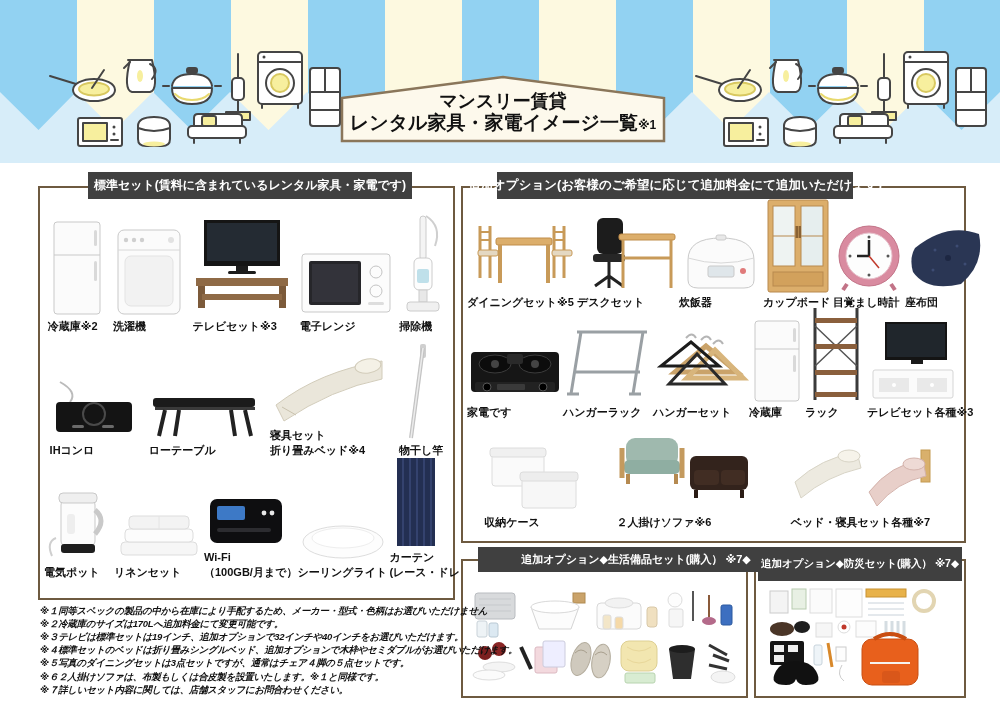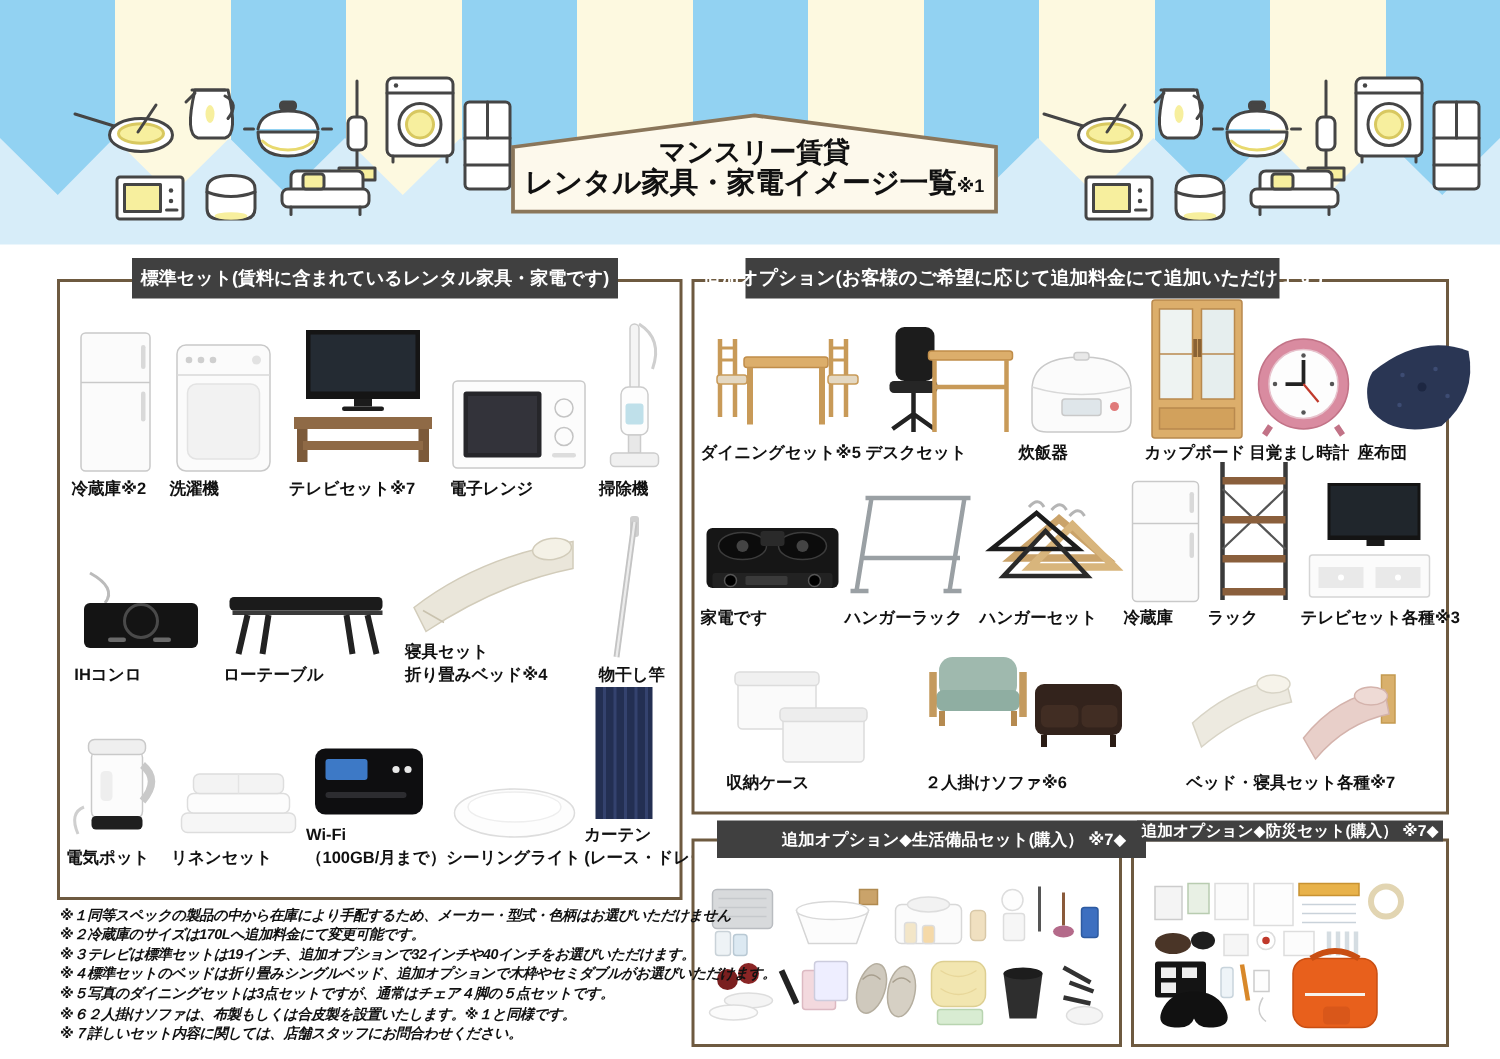--- a/index.html
+++ b/index.html
@@ -178,7 +178,7 @@
               <rect x="10" y="76" width="80" height="6" fill="#8f6a46"></rect>
             </svg>
         </div>
-        <div class="lbl">テレビセット※7</div>
+        <div class="lbl">テレビセット※3</div>
       </div>
       <div class="cell">
         <div class="ph">

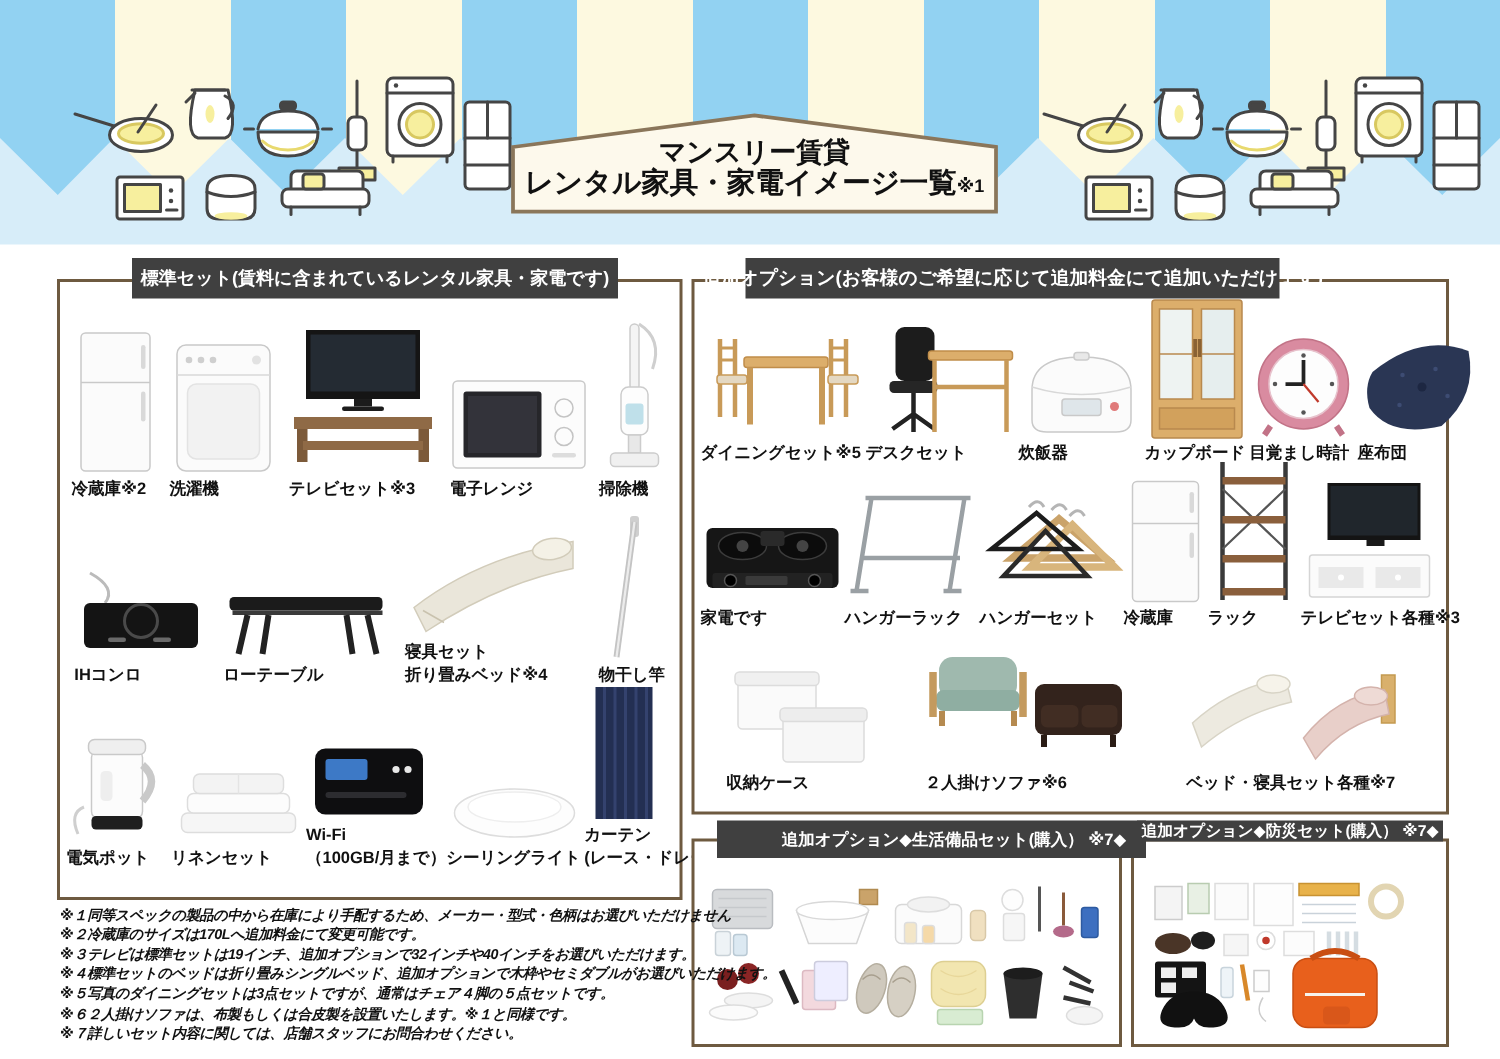--- a/index.html
+++ b/index.html
@@ -24,7 +24,7 @@
   .hdr-std{left:88px;top:172px;width:324px;height:27px;font-size:12px;}
   .hdr-opt{left:497px;top:172px;width:356px;height:27px;font-size:12.5px;}
   .hdr-life{left:478px;top:547px;width:256px;height:25px;font-size:11px;padding-left:30px;}
-  .hdr-bousai{left:758px;top:547px;width:204px;height:14px;font-size:10.5px;}
+  .hdr-bousai{left:758px;top:547px;width:204px;height:34px;font-size:10.5px;}
   .panel{position:absolute;border:2px solid #6e5a40;background:#fff;box-sizing:border-box;}
   .panel-std{left:38px;top:186px;width:417px;height:414px;}
   .panel-opt{left:461px;top:186px;width:505px;height:357px;}

